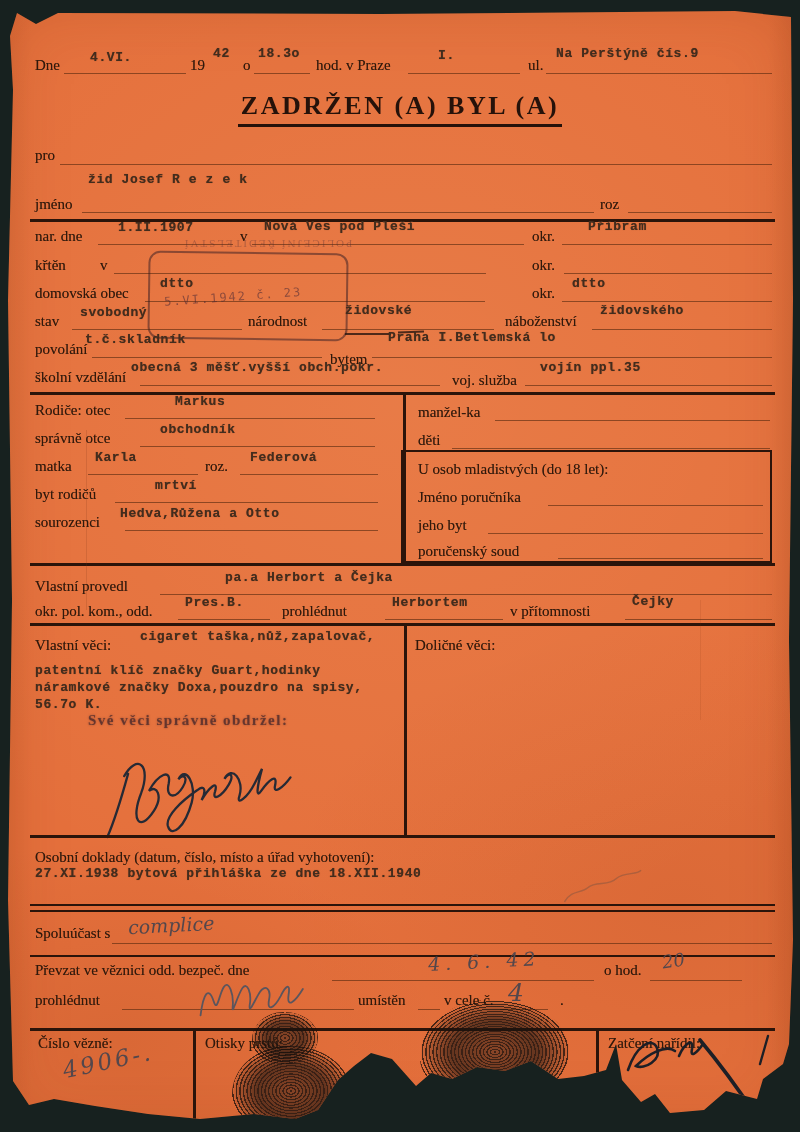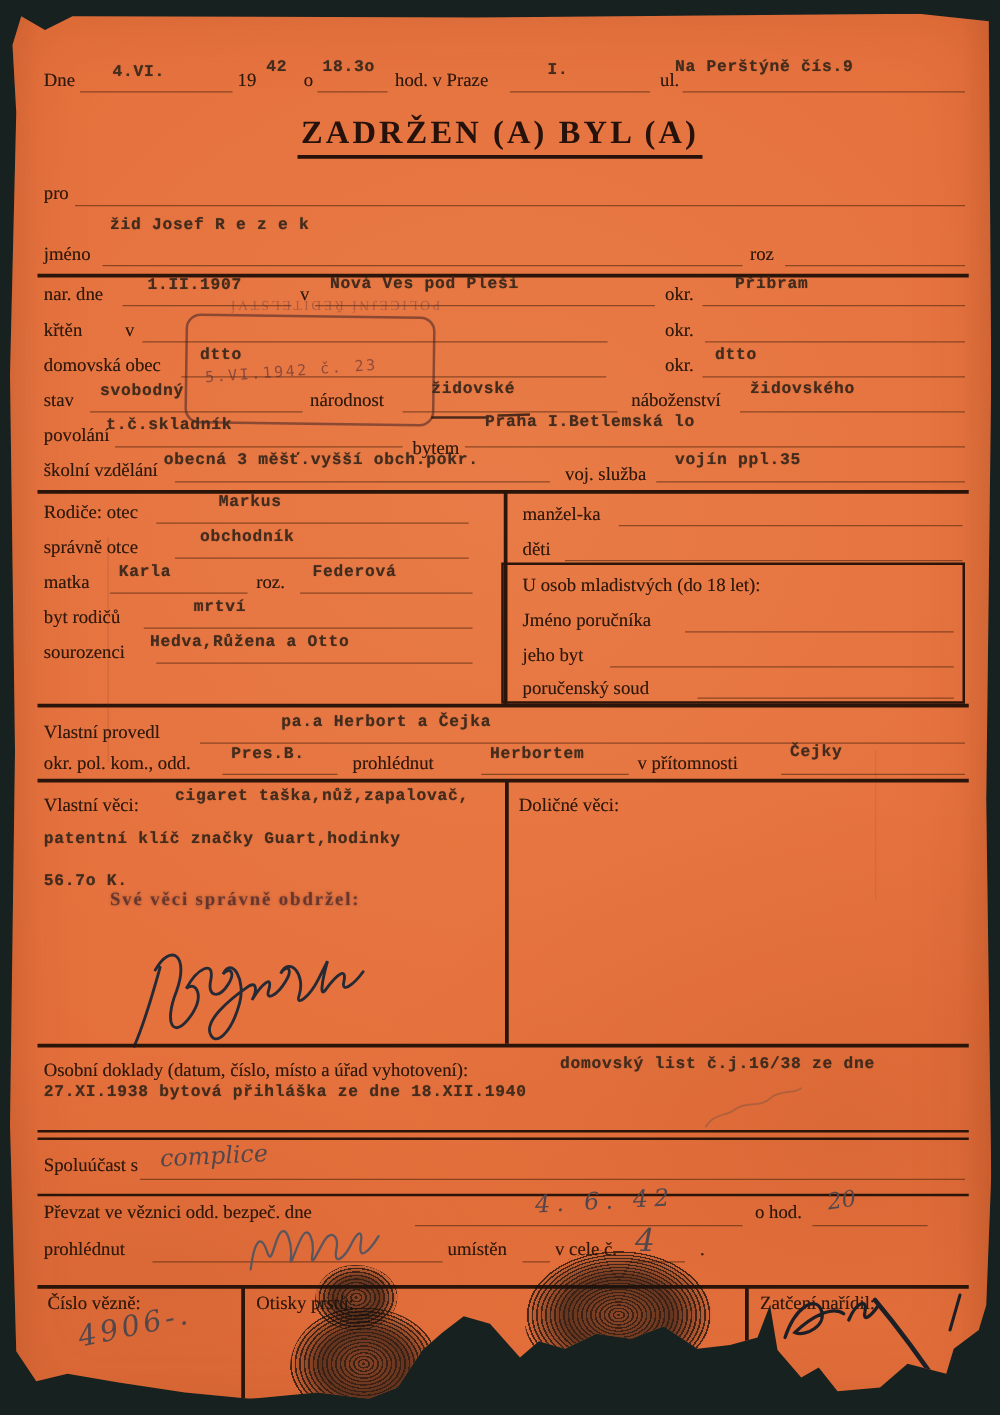--- a/index.html
+++ b/index.html
@@ -79,7 +79,7 @@
   <span class="t" style="left:438px;top:48px">I.</span>
   <div class="r" style="left:408px;top:73px;width:112px"></div>
   <span class="l" style="left:528px;top:57px">ul.</span>
-  <span class="t" style="left:540px;top:46px">Na Perštýně čís.9</span>
+  <span class="t" style="left:556px;top:46px">Na Perštýně čís.9</span>
   <div class="r" style="left:546px;top:73px;width:226px"></div>
 
   <div class="title">ZADRŽEN (A) BYL (A)</div>

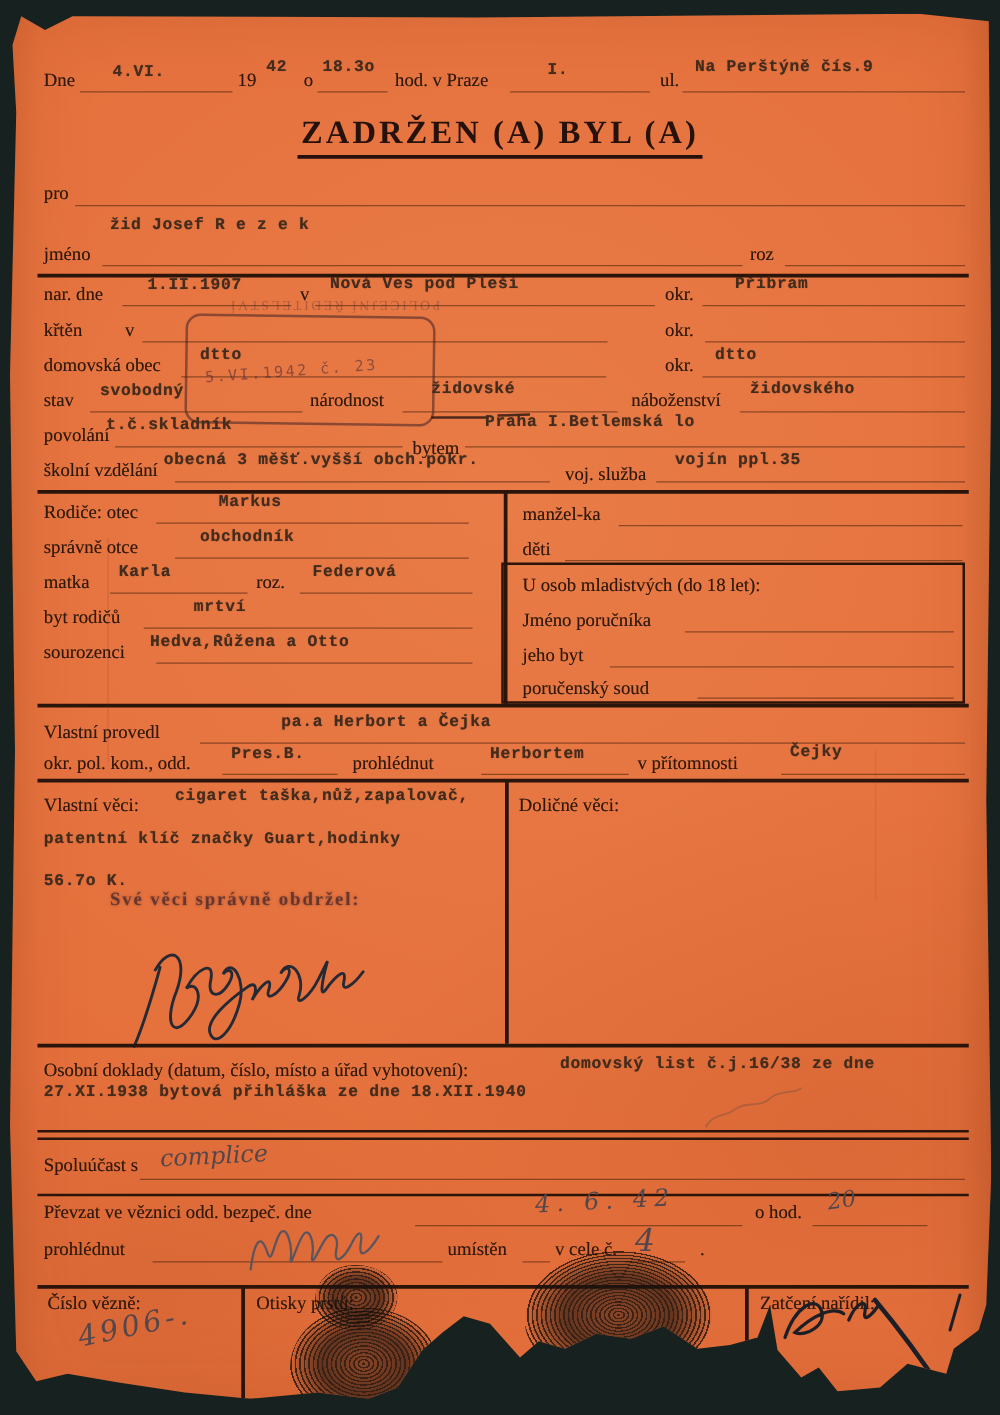--- a/index.html
+++ b/index.html
@@ -204,6 +204,7 @@
   <span class="l" style="left:35px;top:637px">Vlastní věci:</span>
   <span class="t" style="left:140px;top:629px">cigaret taška,nůž,zapalovač,</span>
   <span class="t" style="left:35px;top:663px">patentní klíč značky Guart,hodinky</span>
+  <span class="t" style="left:35px;top:680px">náramkové značky Doxa,pouzdro na spisy,</span>
   <span class="t" style="left:35px;top:697px">56.7o K.</span>
   <div class="obdrzel">Své věci správně obdržel:</div>
 

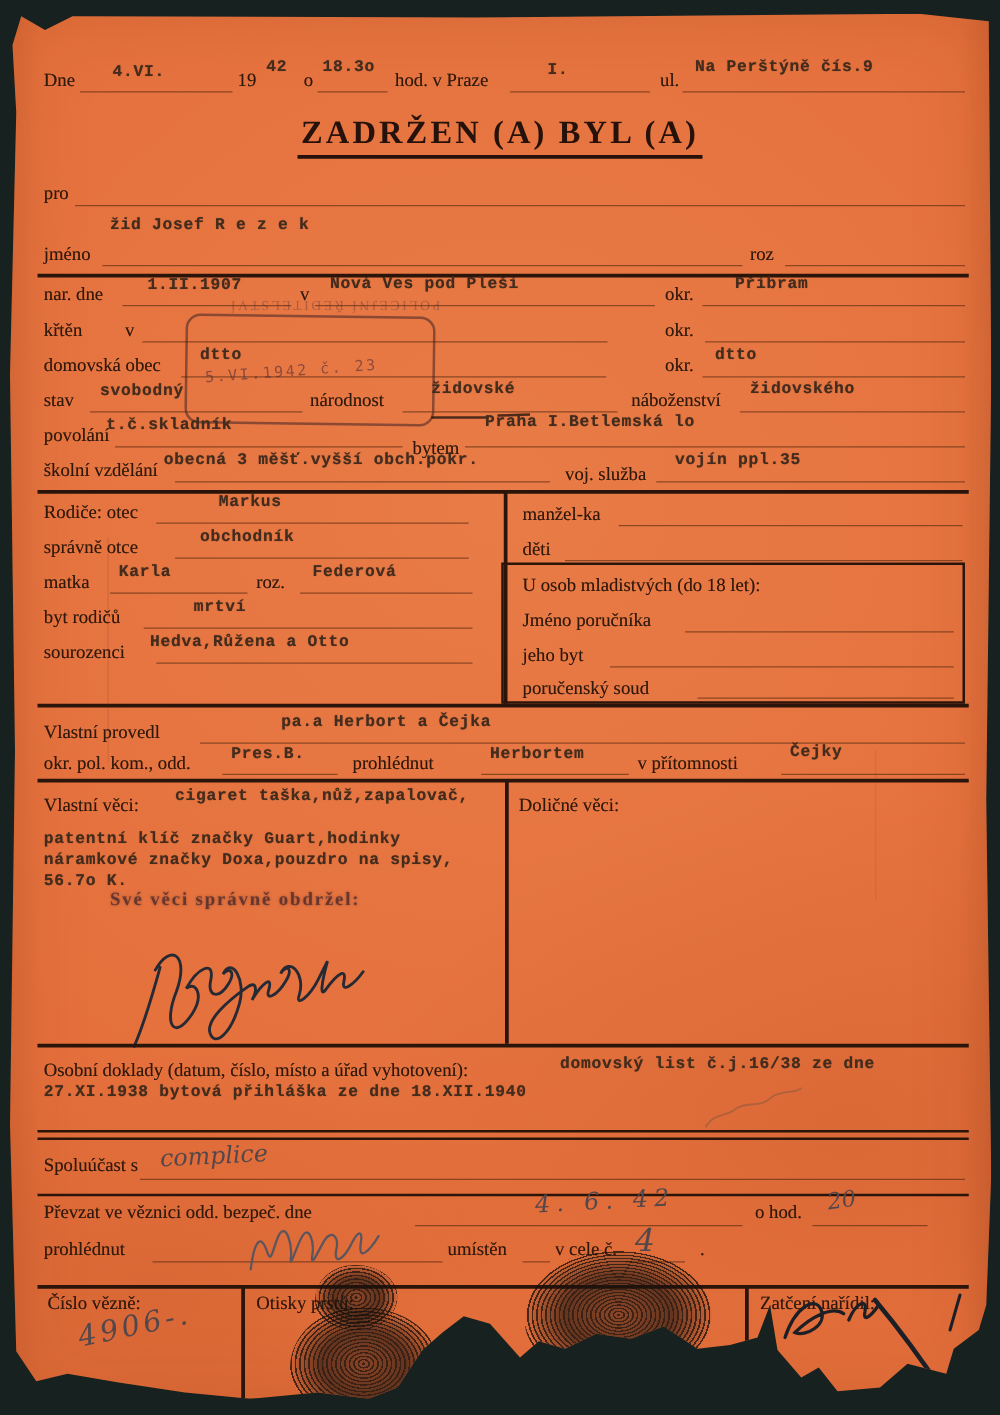--- a/index.html
+++ b/index.html
@@ -218,7 +218,6 @@
   <div class="tk" style="left:30px;top:835px;width:745px"></div>
 
   <span class="l" style="left:35px;top:849px">Osobní doklady (datum, číslo, místo a úřad vyhotovení):</span>
-  <span class="t" style="left:448px;top:843px">domovský list č.j.16/38 ze dne</span>
   <span class="t" style="left:35px;top:866px">27.XI.1938 bytová přihláška ze dne 18.XII.1940</span>
   <svg style="left:558px;top:874px;opacity:.35;transform:rotate(-14deg)" width="90" height="26" viewBox="0 0 90 26">
     <path d="M4,18 C14,8 22,14 30,10 C40,5 50,14 60,8 C70,3 80,10 86,6" fill="none" stroke="#5a4a44" stroke-width="1.4"></path>

